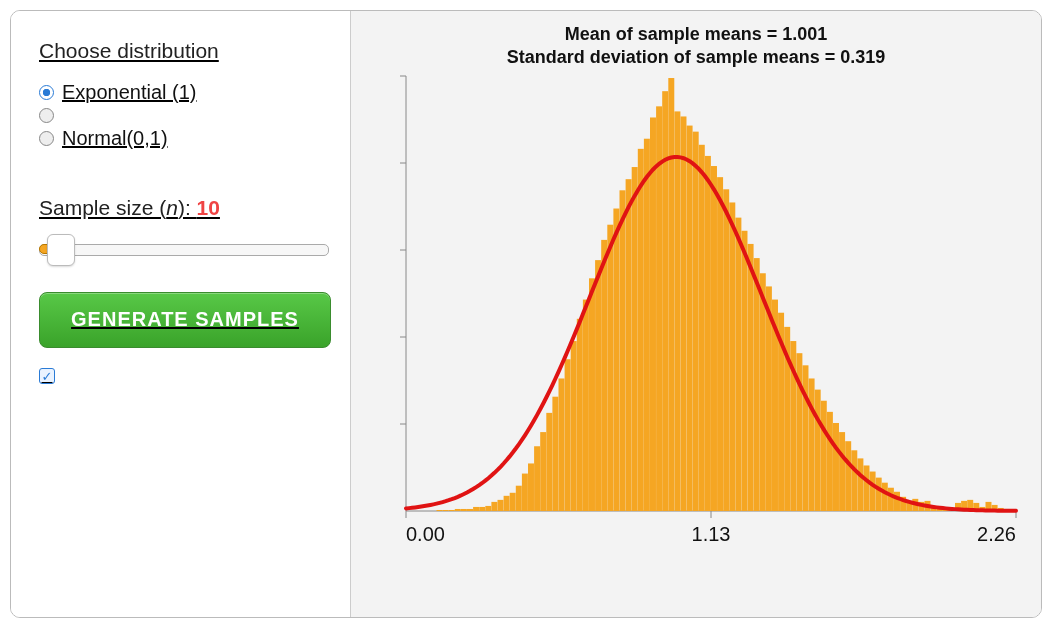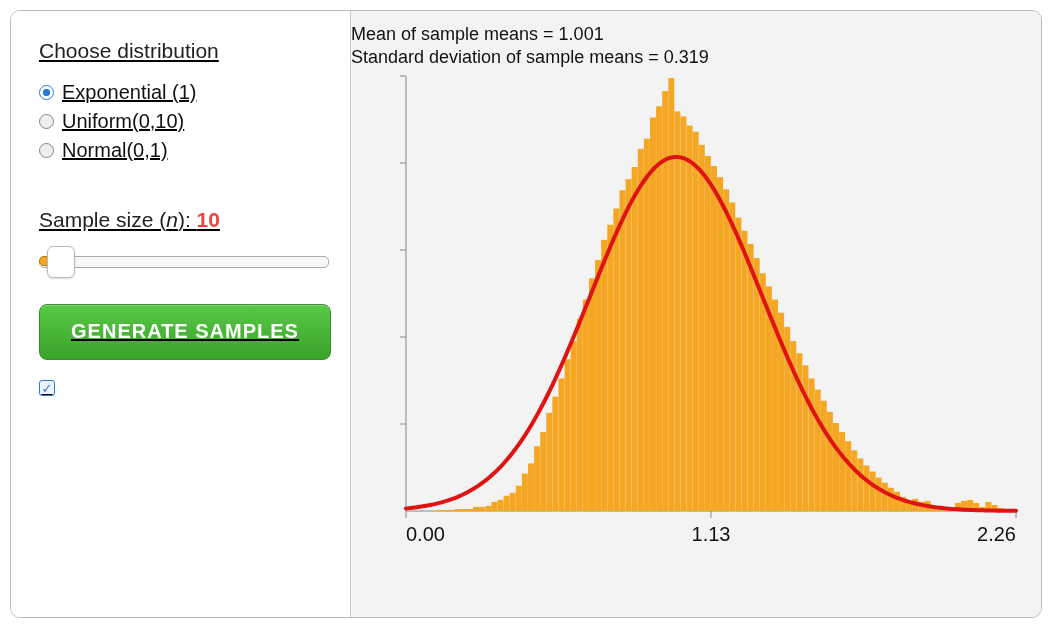--- a/index.html
+++ b/index.html
@@ -90,8 +90,8 @@
     flex:1;background:#f3f3f3;position:relative;
   }
   .chart-titles{
-    position:absolute;top:12px;left:0;right:0;
-    font-size:18px;font-weight:normal;color:#111;line-height:1.3;
+    text-align:center;position:absolute;top:12px;left:0;right:0;
+    font-size:18px;font-weight:bold;color:#111;line-height:1.3;
   }
   svg.plot{position:absolute;left:0;top:0;}
 </style>

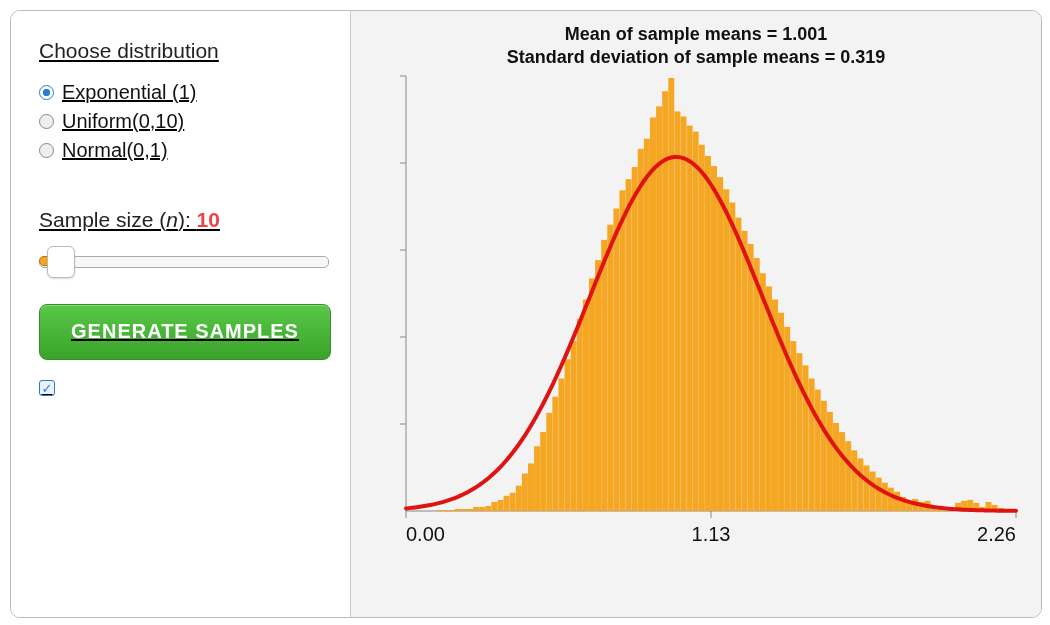--- a/index.html
+++ b/index.html
@@ -110,7 +110,6 @@
       </div>
       <div class="radio">
         <span class="radio-dot"></span>
-        <span>Uniform(0,10)</span>
       </div>
       <div class="radio">
         <span class="radio-dot"></span>

